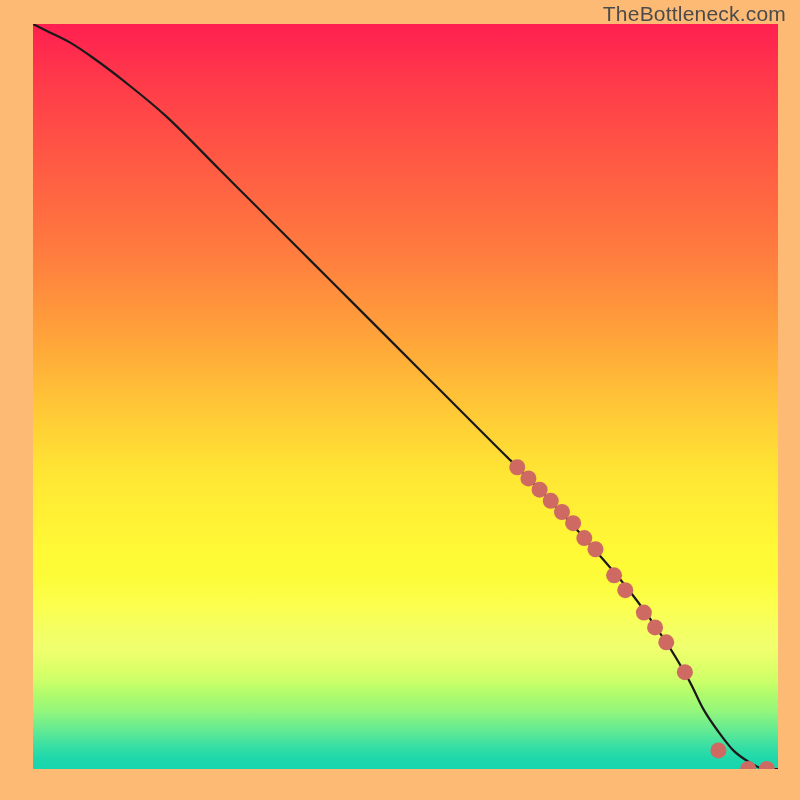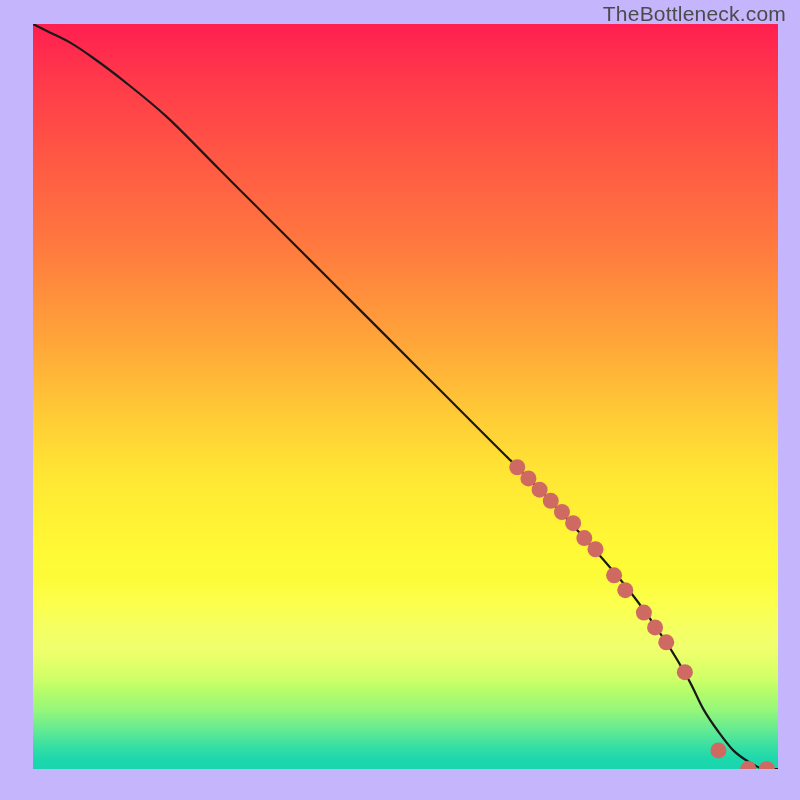--- a/index.html
+++ b/index.html
@@ -16,7 +16,7 @@
     top: 0;
     width: 800px;
     height: 800px;
-    background: #c4b5fd;
+    background: #fdba74;
   }
   .plot {
     position: absolute;

